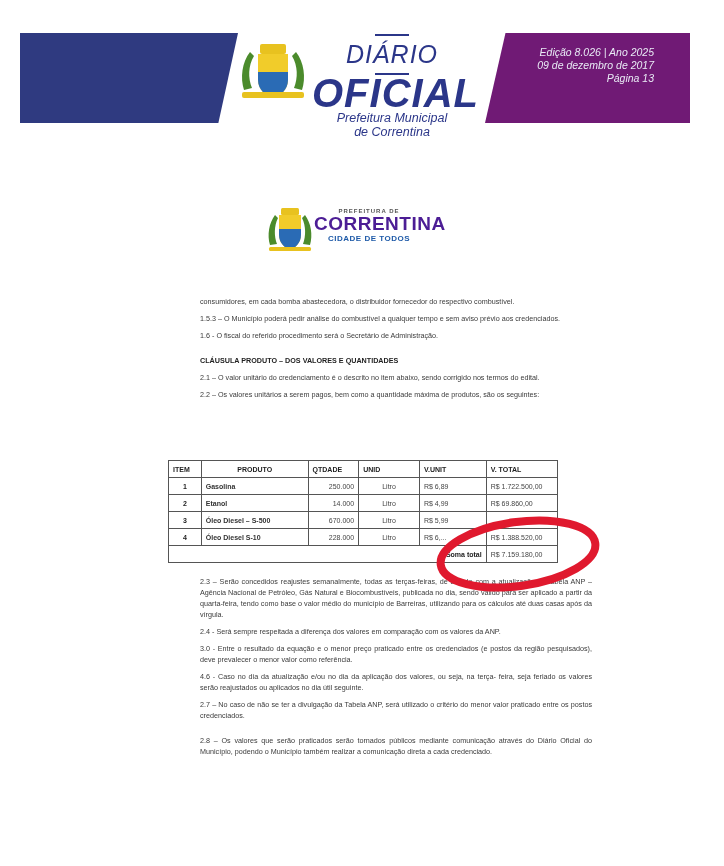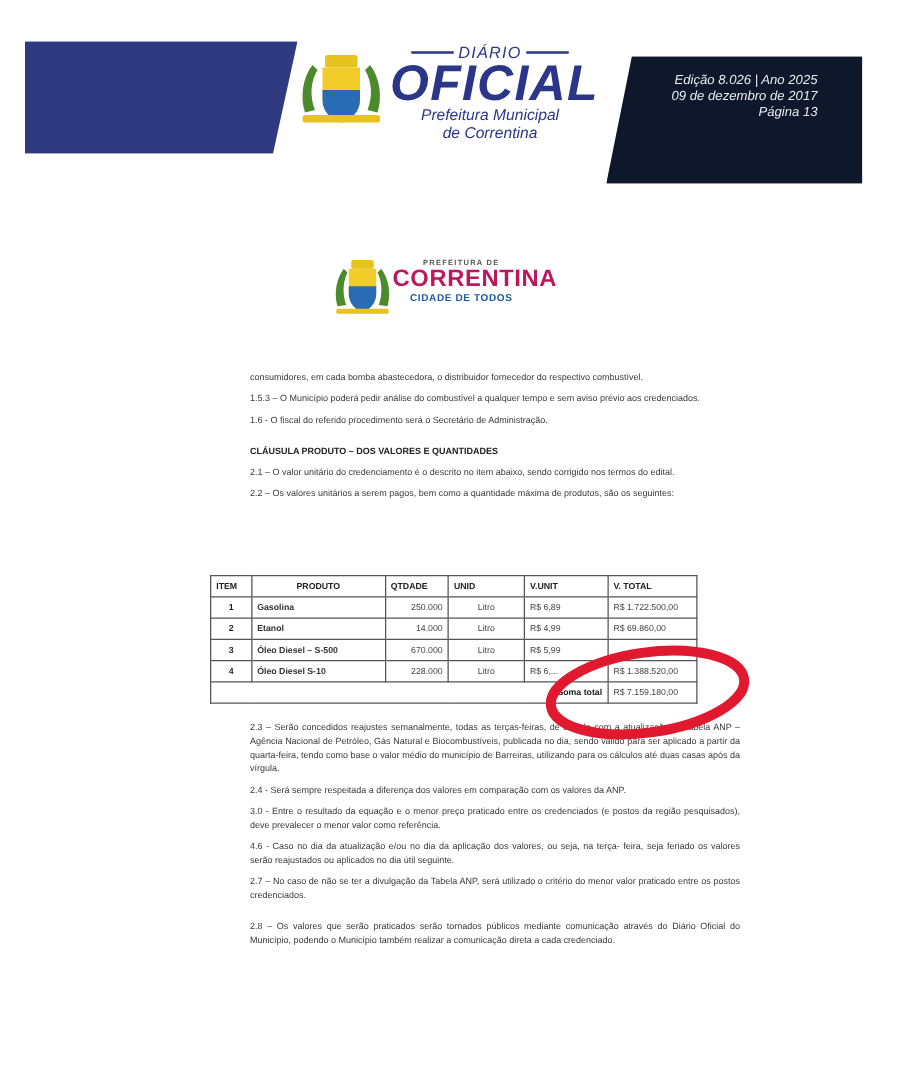--- a/index.html
+++ b/index.html
@@ -29,7 +29,7 @@
     color: #2b3689;
   }
   .diario {
-    font-size: 13px; letter-spacing: 1px; font-style: italic; display: flex; align-items: center; justify-content: center; gap: 4px;
+    font-size: 25px; letter-spacing: 1px; font-style: italic; display: flex; align-items: center; justify-content: center; gap: 4px; flex-direction: column;
   }
   .diario .rule { display: inline-block; width: 34px; height: 2px; background: #2b3689; }
   .oficial {

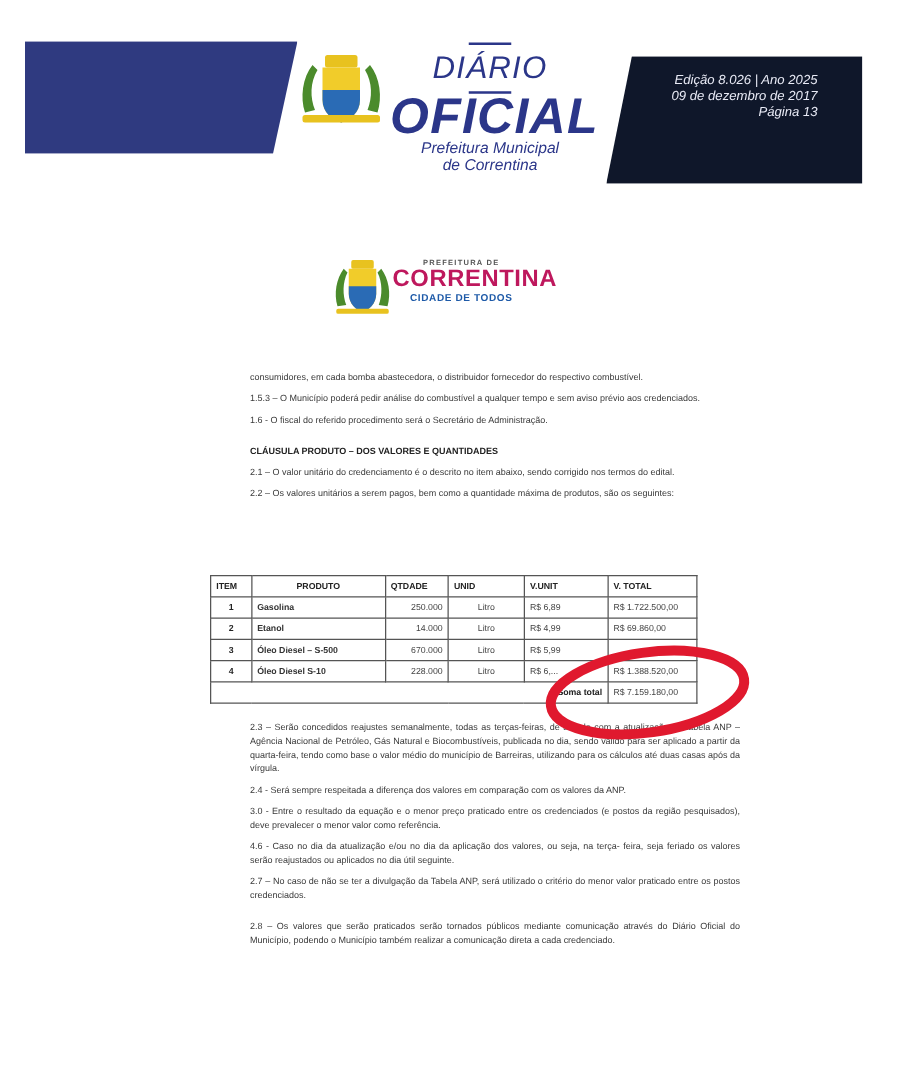--- a/index.html
+++ b/index.html
@@ -13,8 +13,8 @@
     clip-path: polygon(0 0, 100% 0, 91% 100%, 0 100%);
   }
   .banner-right {
-    position: absolute; left: 485px; top: 45px; width: 205px; height: 102px;
-    background: #0f172a;
+    position: absolute; left: 485px; top: 33px; width: 205px; height: 90px;
+    background: #701a75;
     clip-path: polygon(10% 0, 100% 0, 100% 100%, 0 100%);
   }
   .edition {

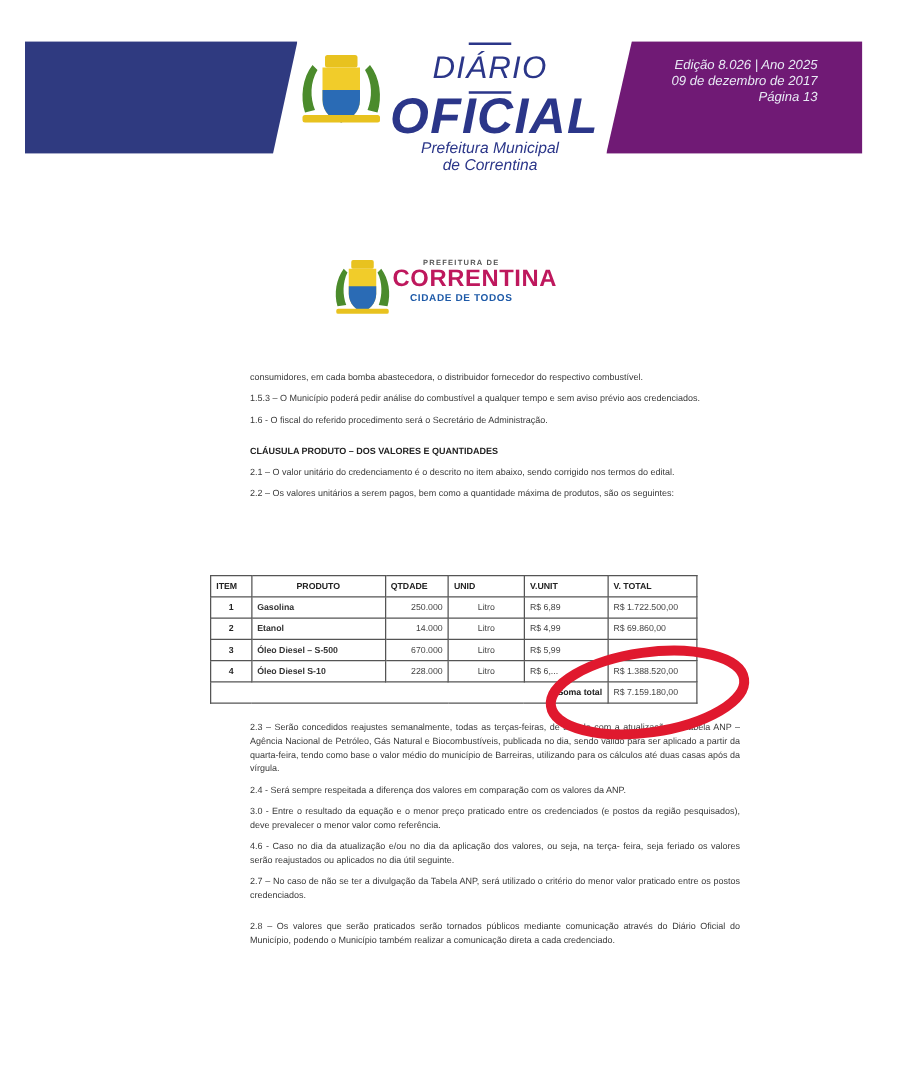--- a/index.html
+++ b/index.html
@@ -40,7 +40,7 @@
   .logo2 { position: absolute; left: 266px; top: 205px; width: 48px; height: 50px; }
   .logo2-text { position: absolute; left: 314px; top: 208px; text-align: center; width: 110px; }
   .logo2-small { font-size: 6px; color: #555; letter-spacing: 1px; font-weight: bold; }
-  .logo2-big { font-size: 19px; font-weight: bold; color: #be185d; letter-spacing: 0.5px; line-height: 20px; }
+  .logo2-big { font-size: 19px; font-weight: bold; color: #4c1d95; letter-spacing: 0.5px; line-height: 20px; }
   .logo2-tag { font-size: 8px; color: #1e5aa8; font-weight: bold; letter-spacing: 0.5px; }
 
   .body-text {

